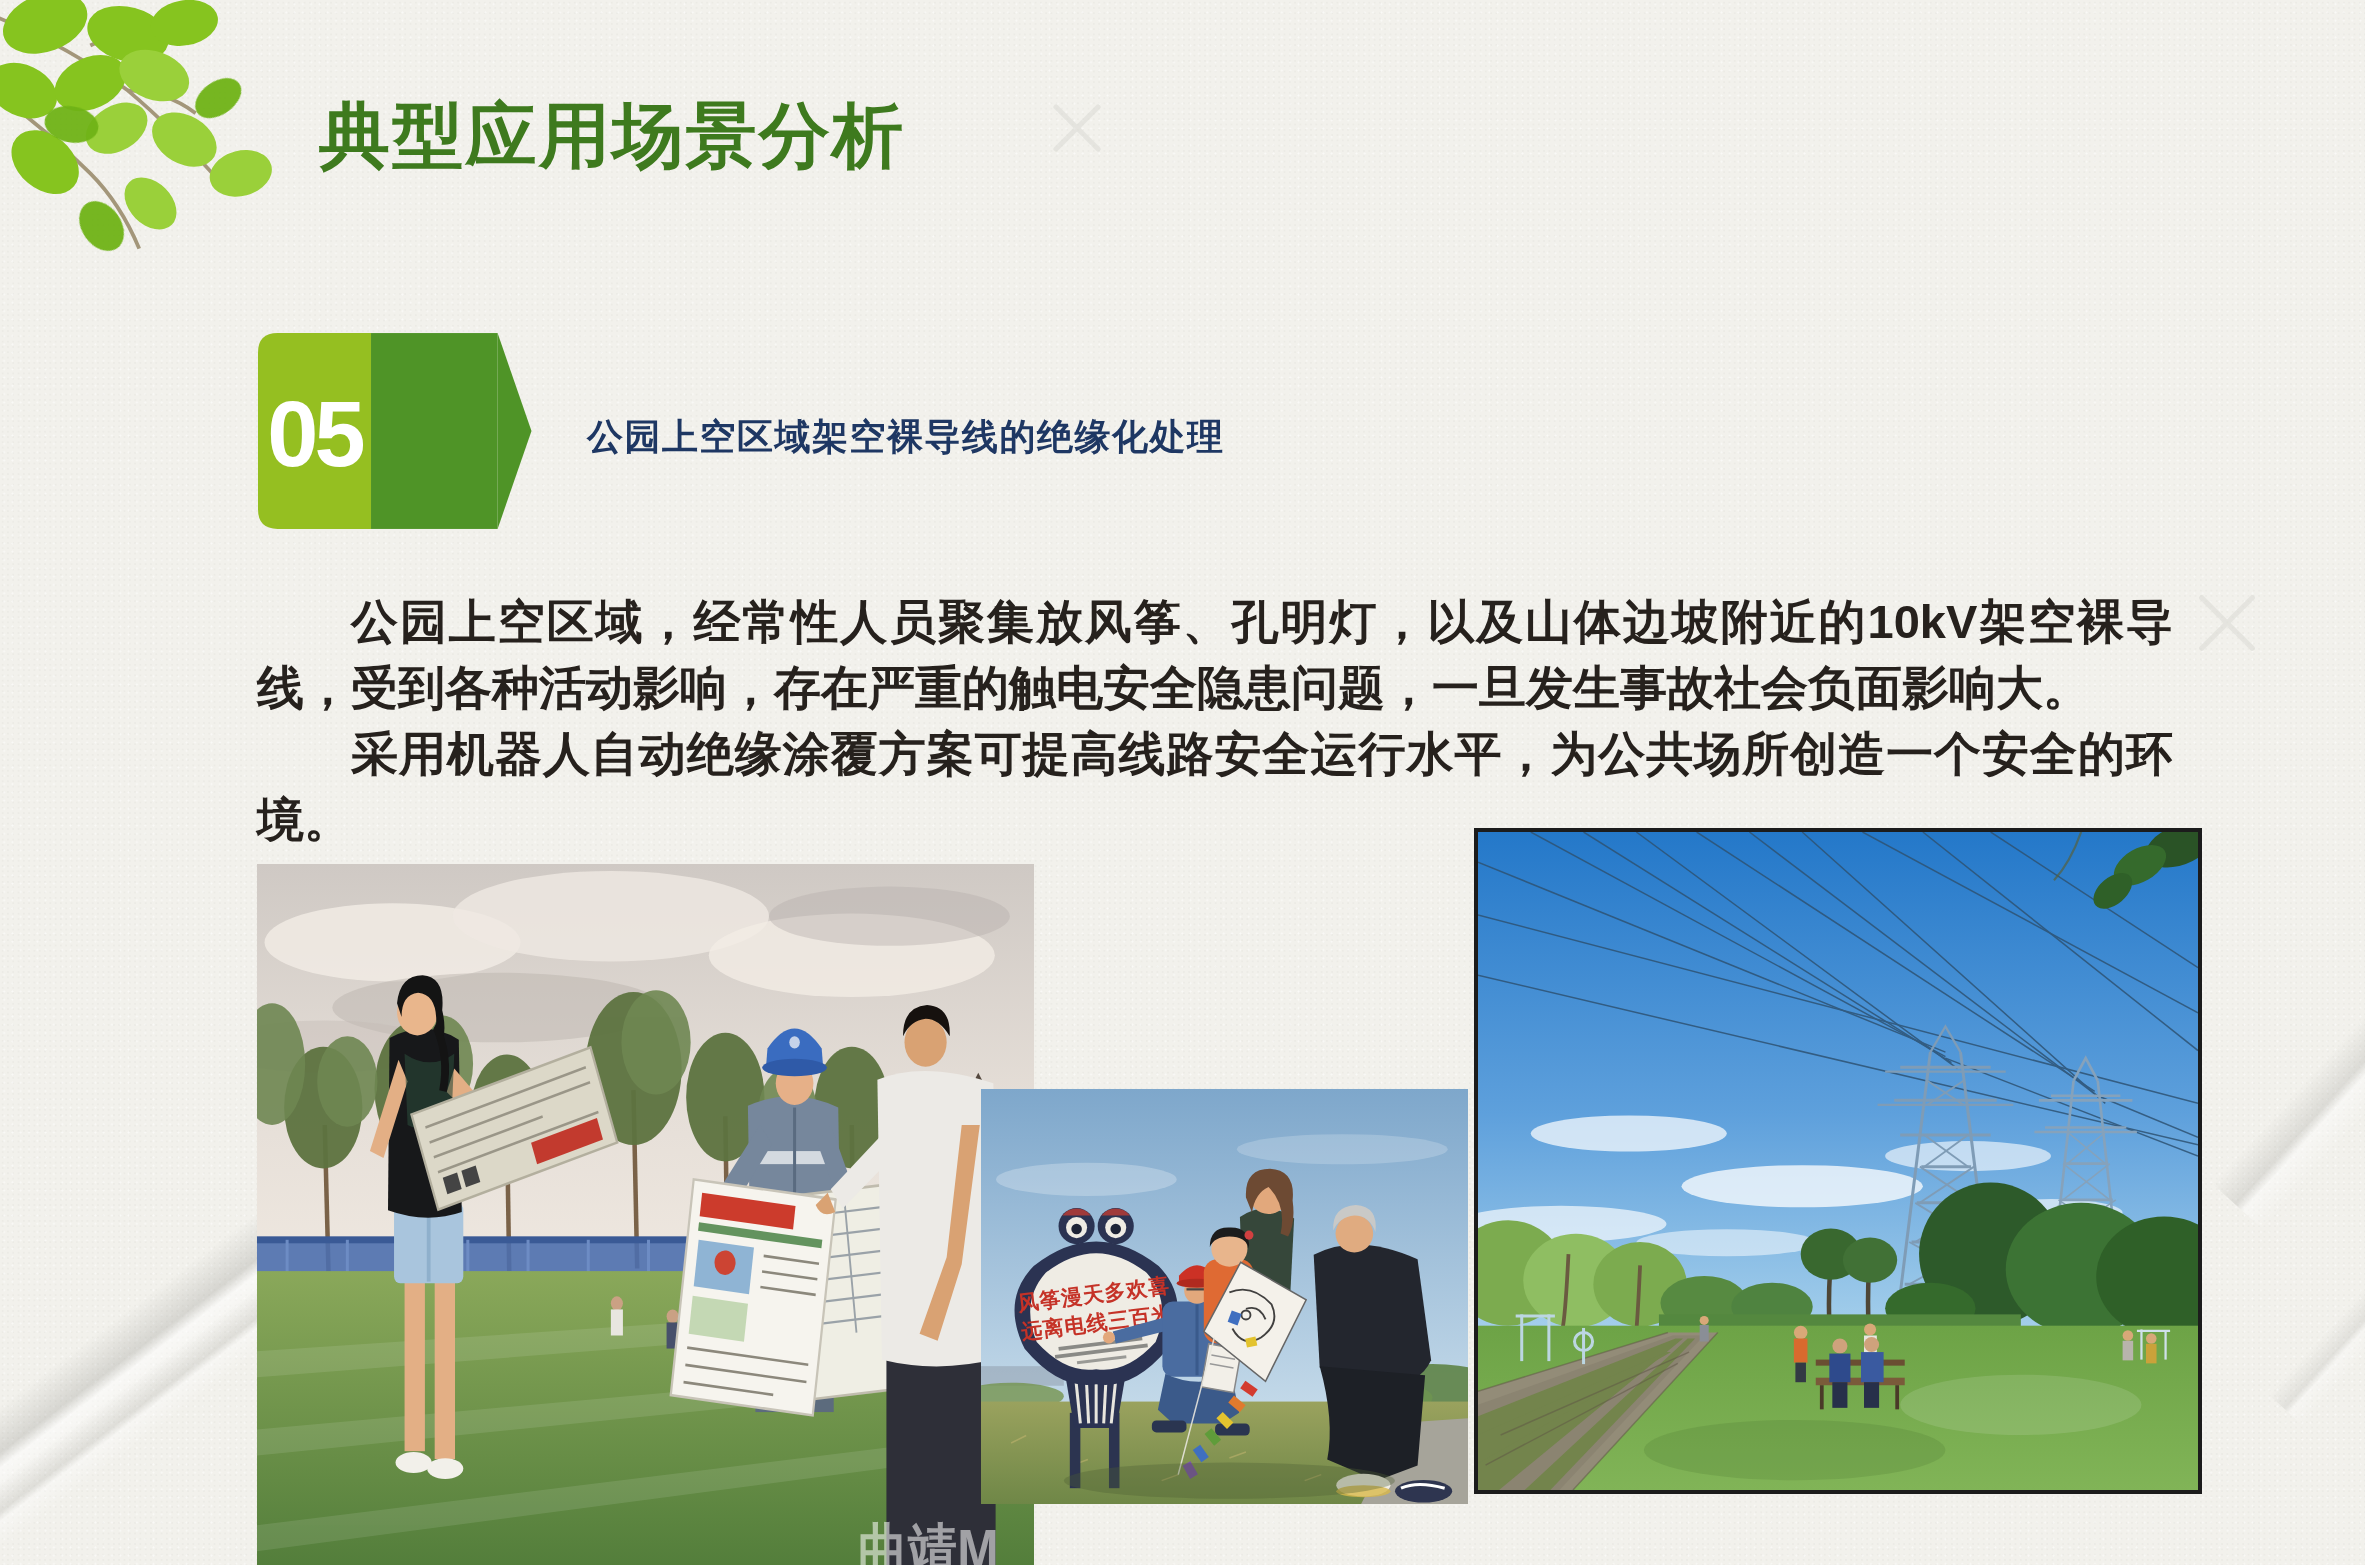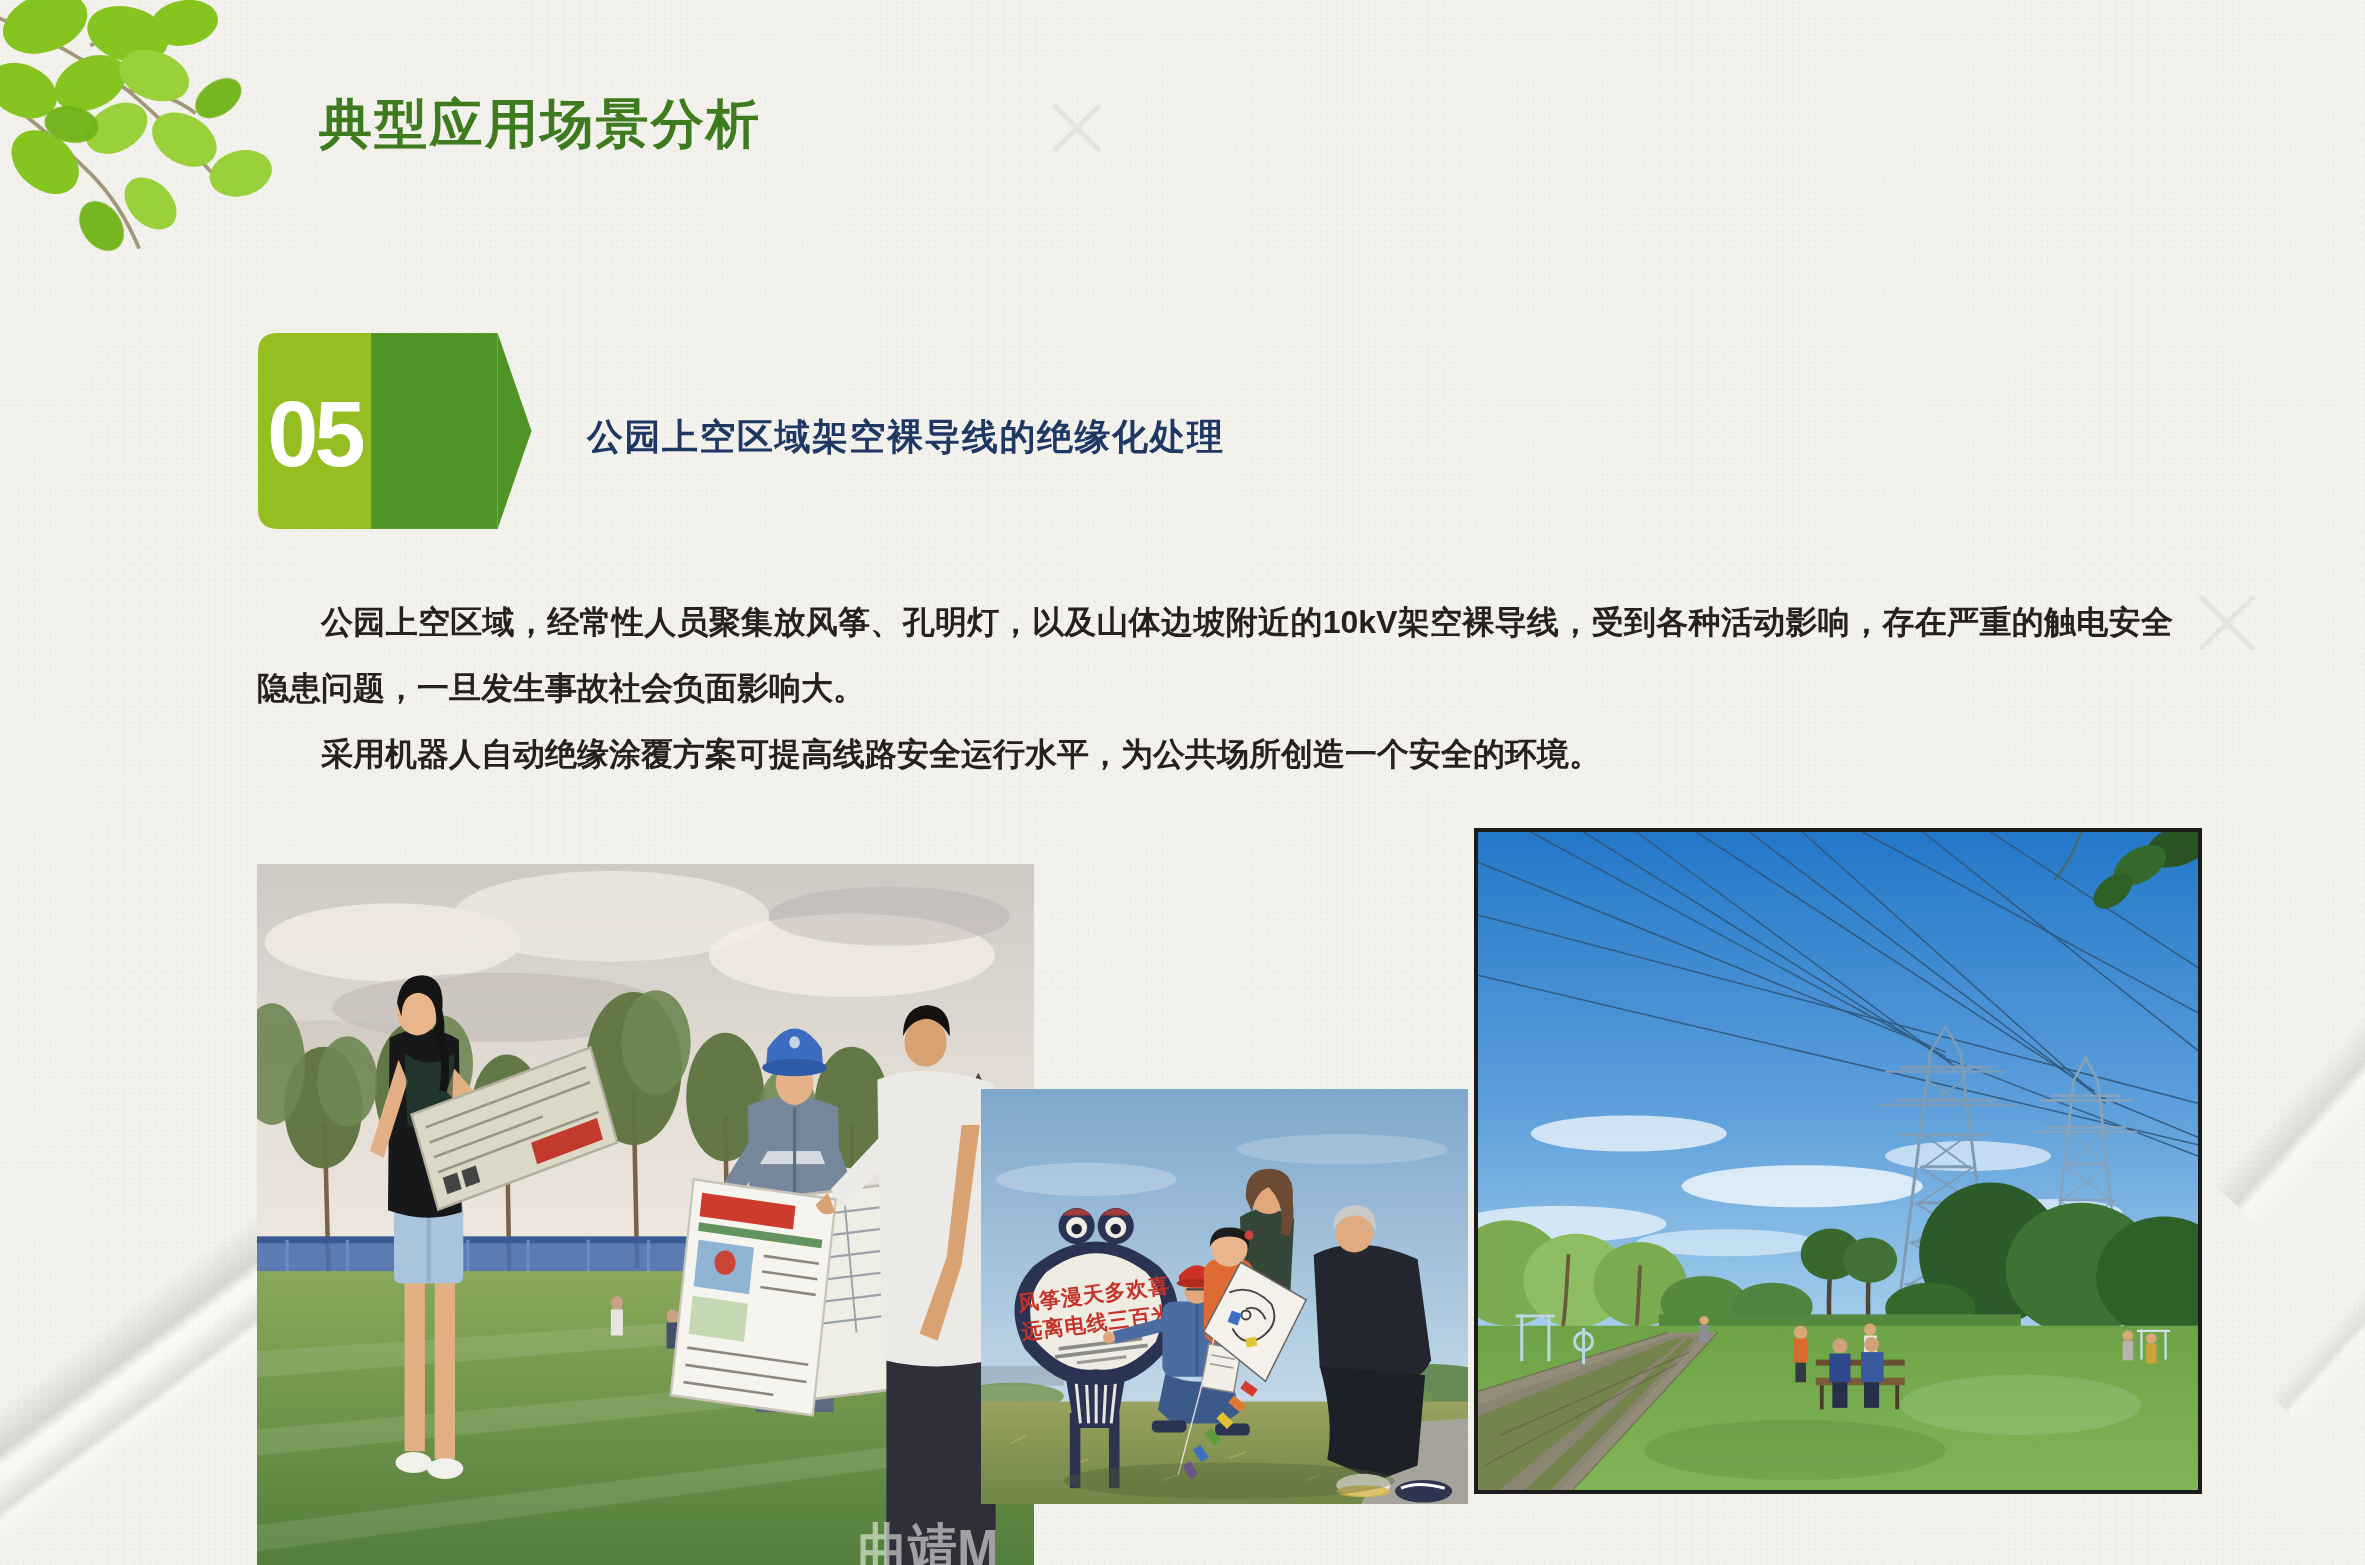--- a/index.html
+++ b/index.html
@@ -14,7 +14,7 @@
   }
   .abs{position:absolute;}
   .page-title{
-    left:319px;top:89px;font-size:53px;font-weight:900;letter-spacing:2.3px;
+    left:319px;top:89px;font-size:71px;font-weight:900;letter-spacing:2.3px;
     color:#3e7a1e;white-space:nowrap;
   }
   .badge{left:258px;top:333px;width:275px;height:208px;}

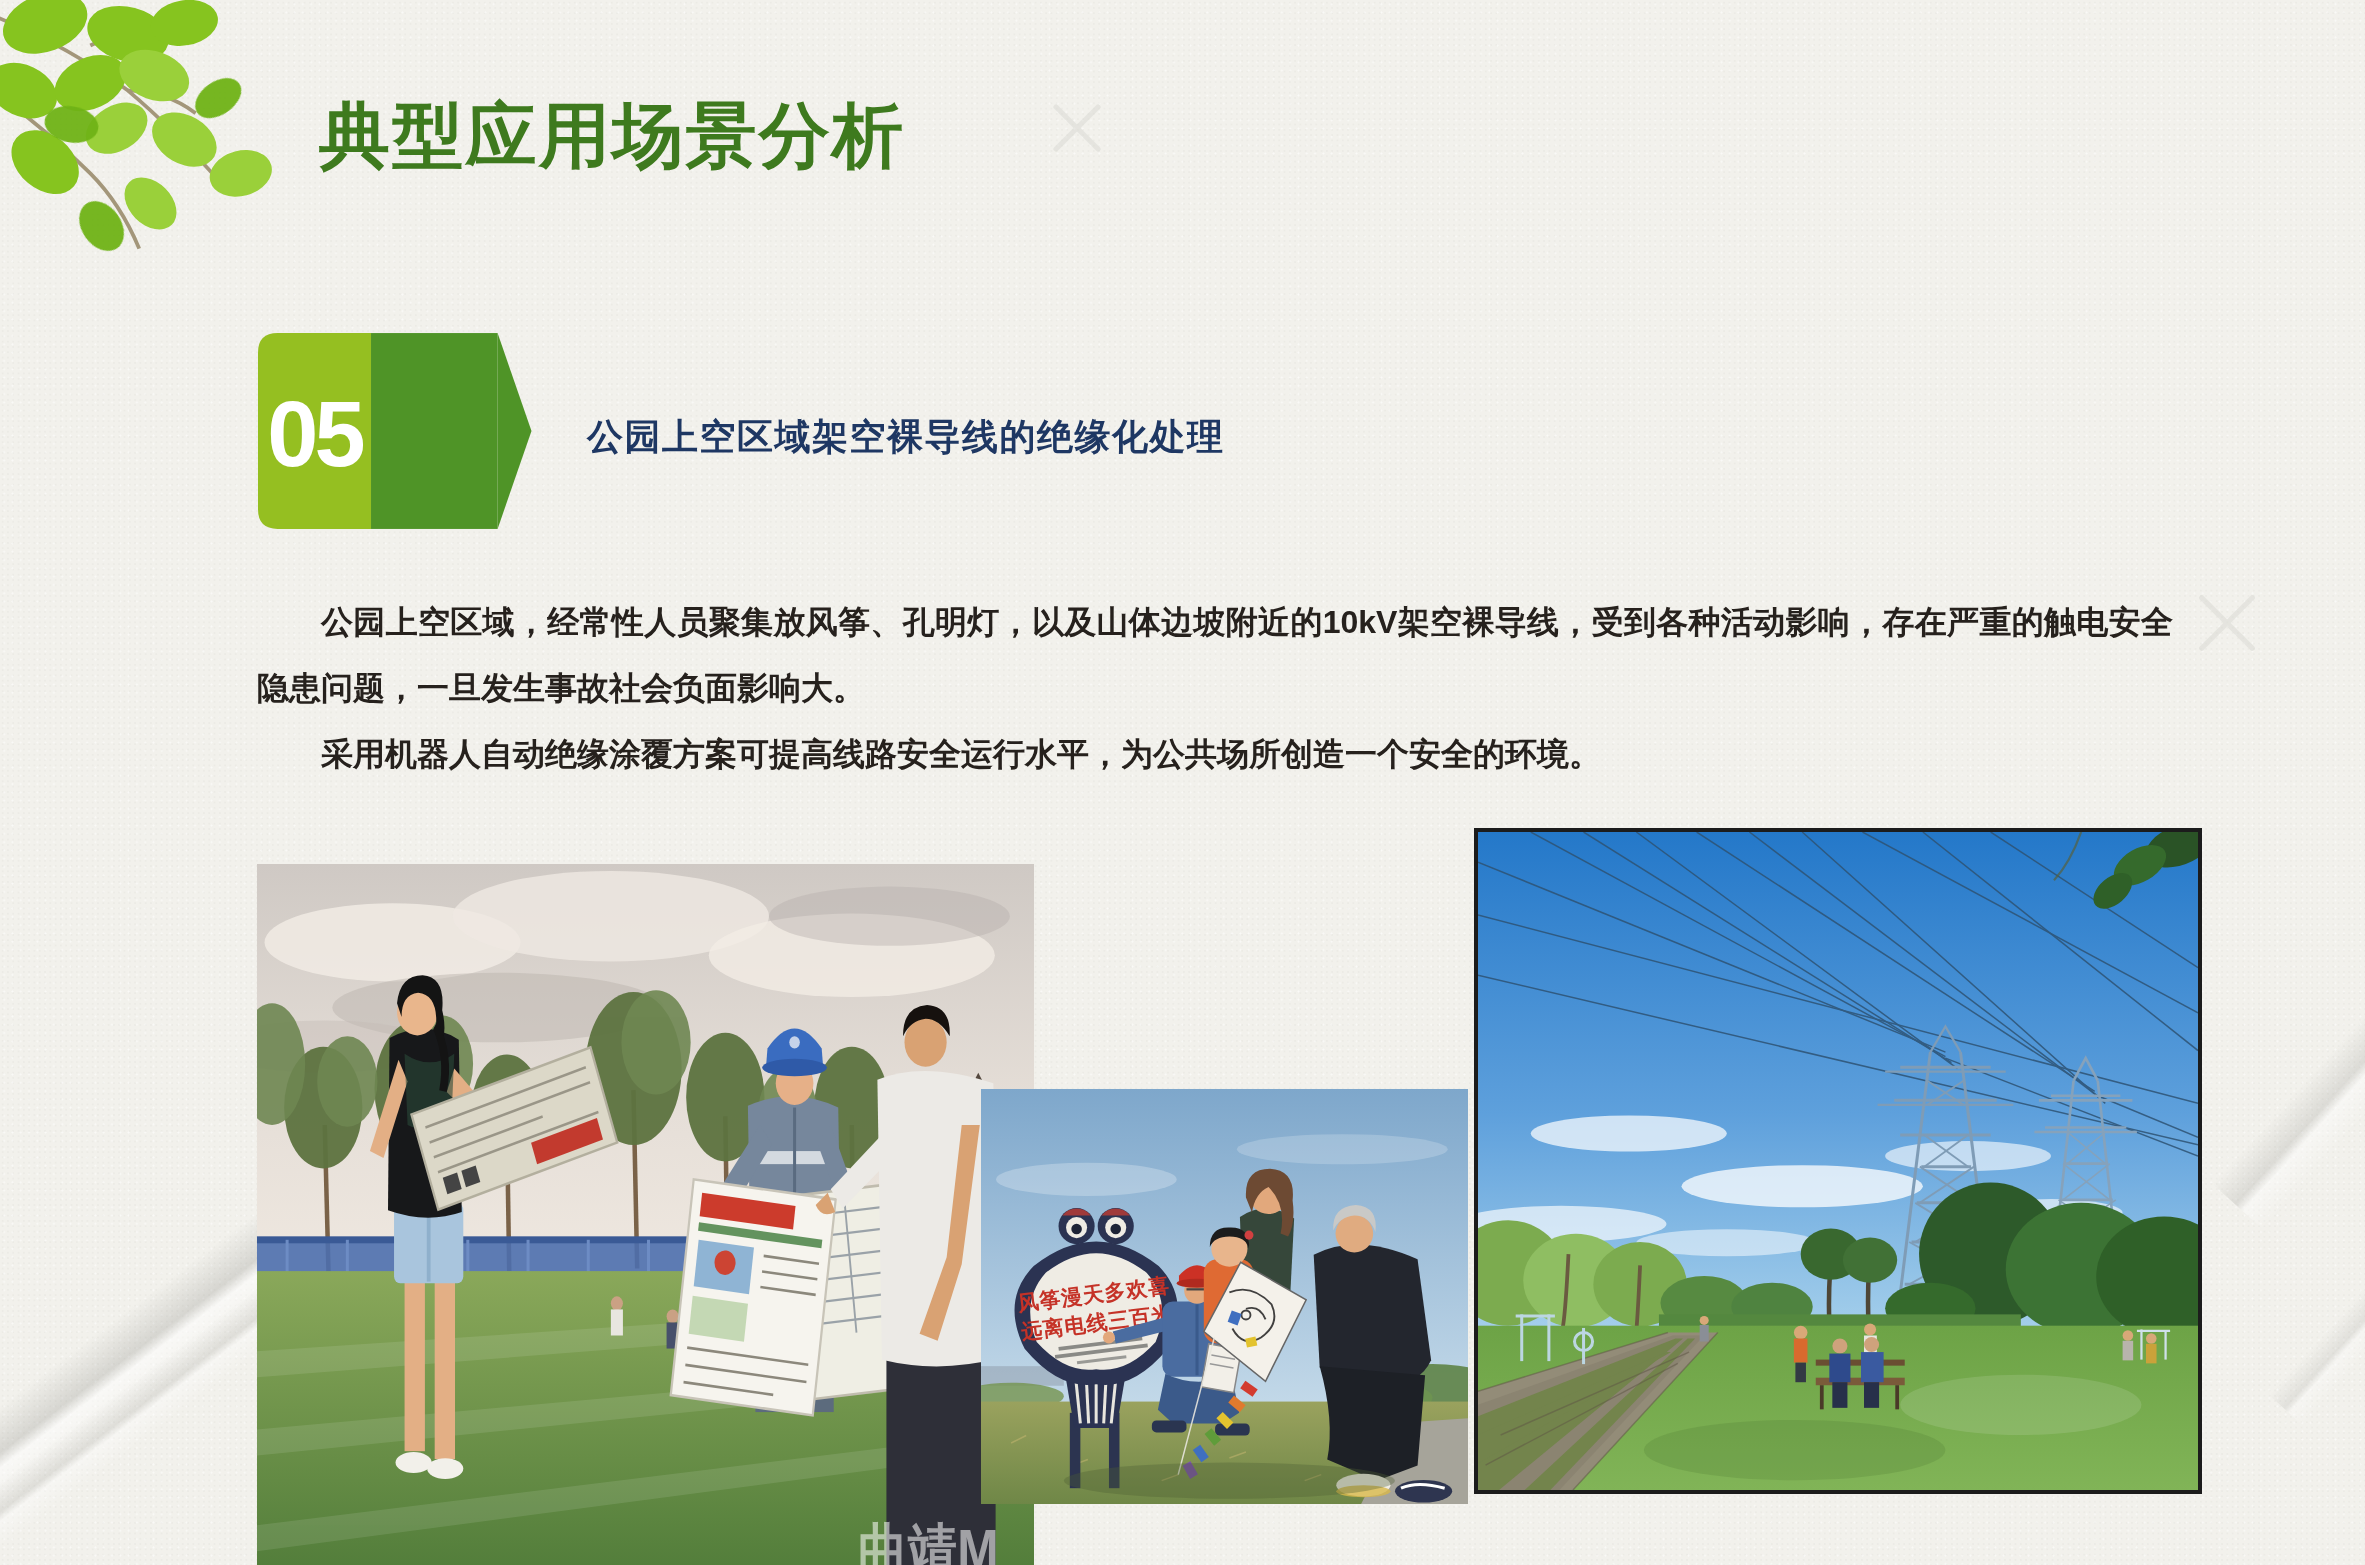--- a/index.html
+++ b/index.html
@@ -28,7 +28,7 @@
     color:#1e3763;white-space:nowrap;
   }
   .body-text{
-    left:257px;top:589px;width:1916px;font-size:32px;line-height:66px;
+    left:257px;top:589px;width:1916px;font-size:47px;line-height:66px;
     font-weight:600;color:#26211d;text-align:justify;
   }
   .body-text p{margin:0;text-indent:2em;}

